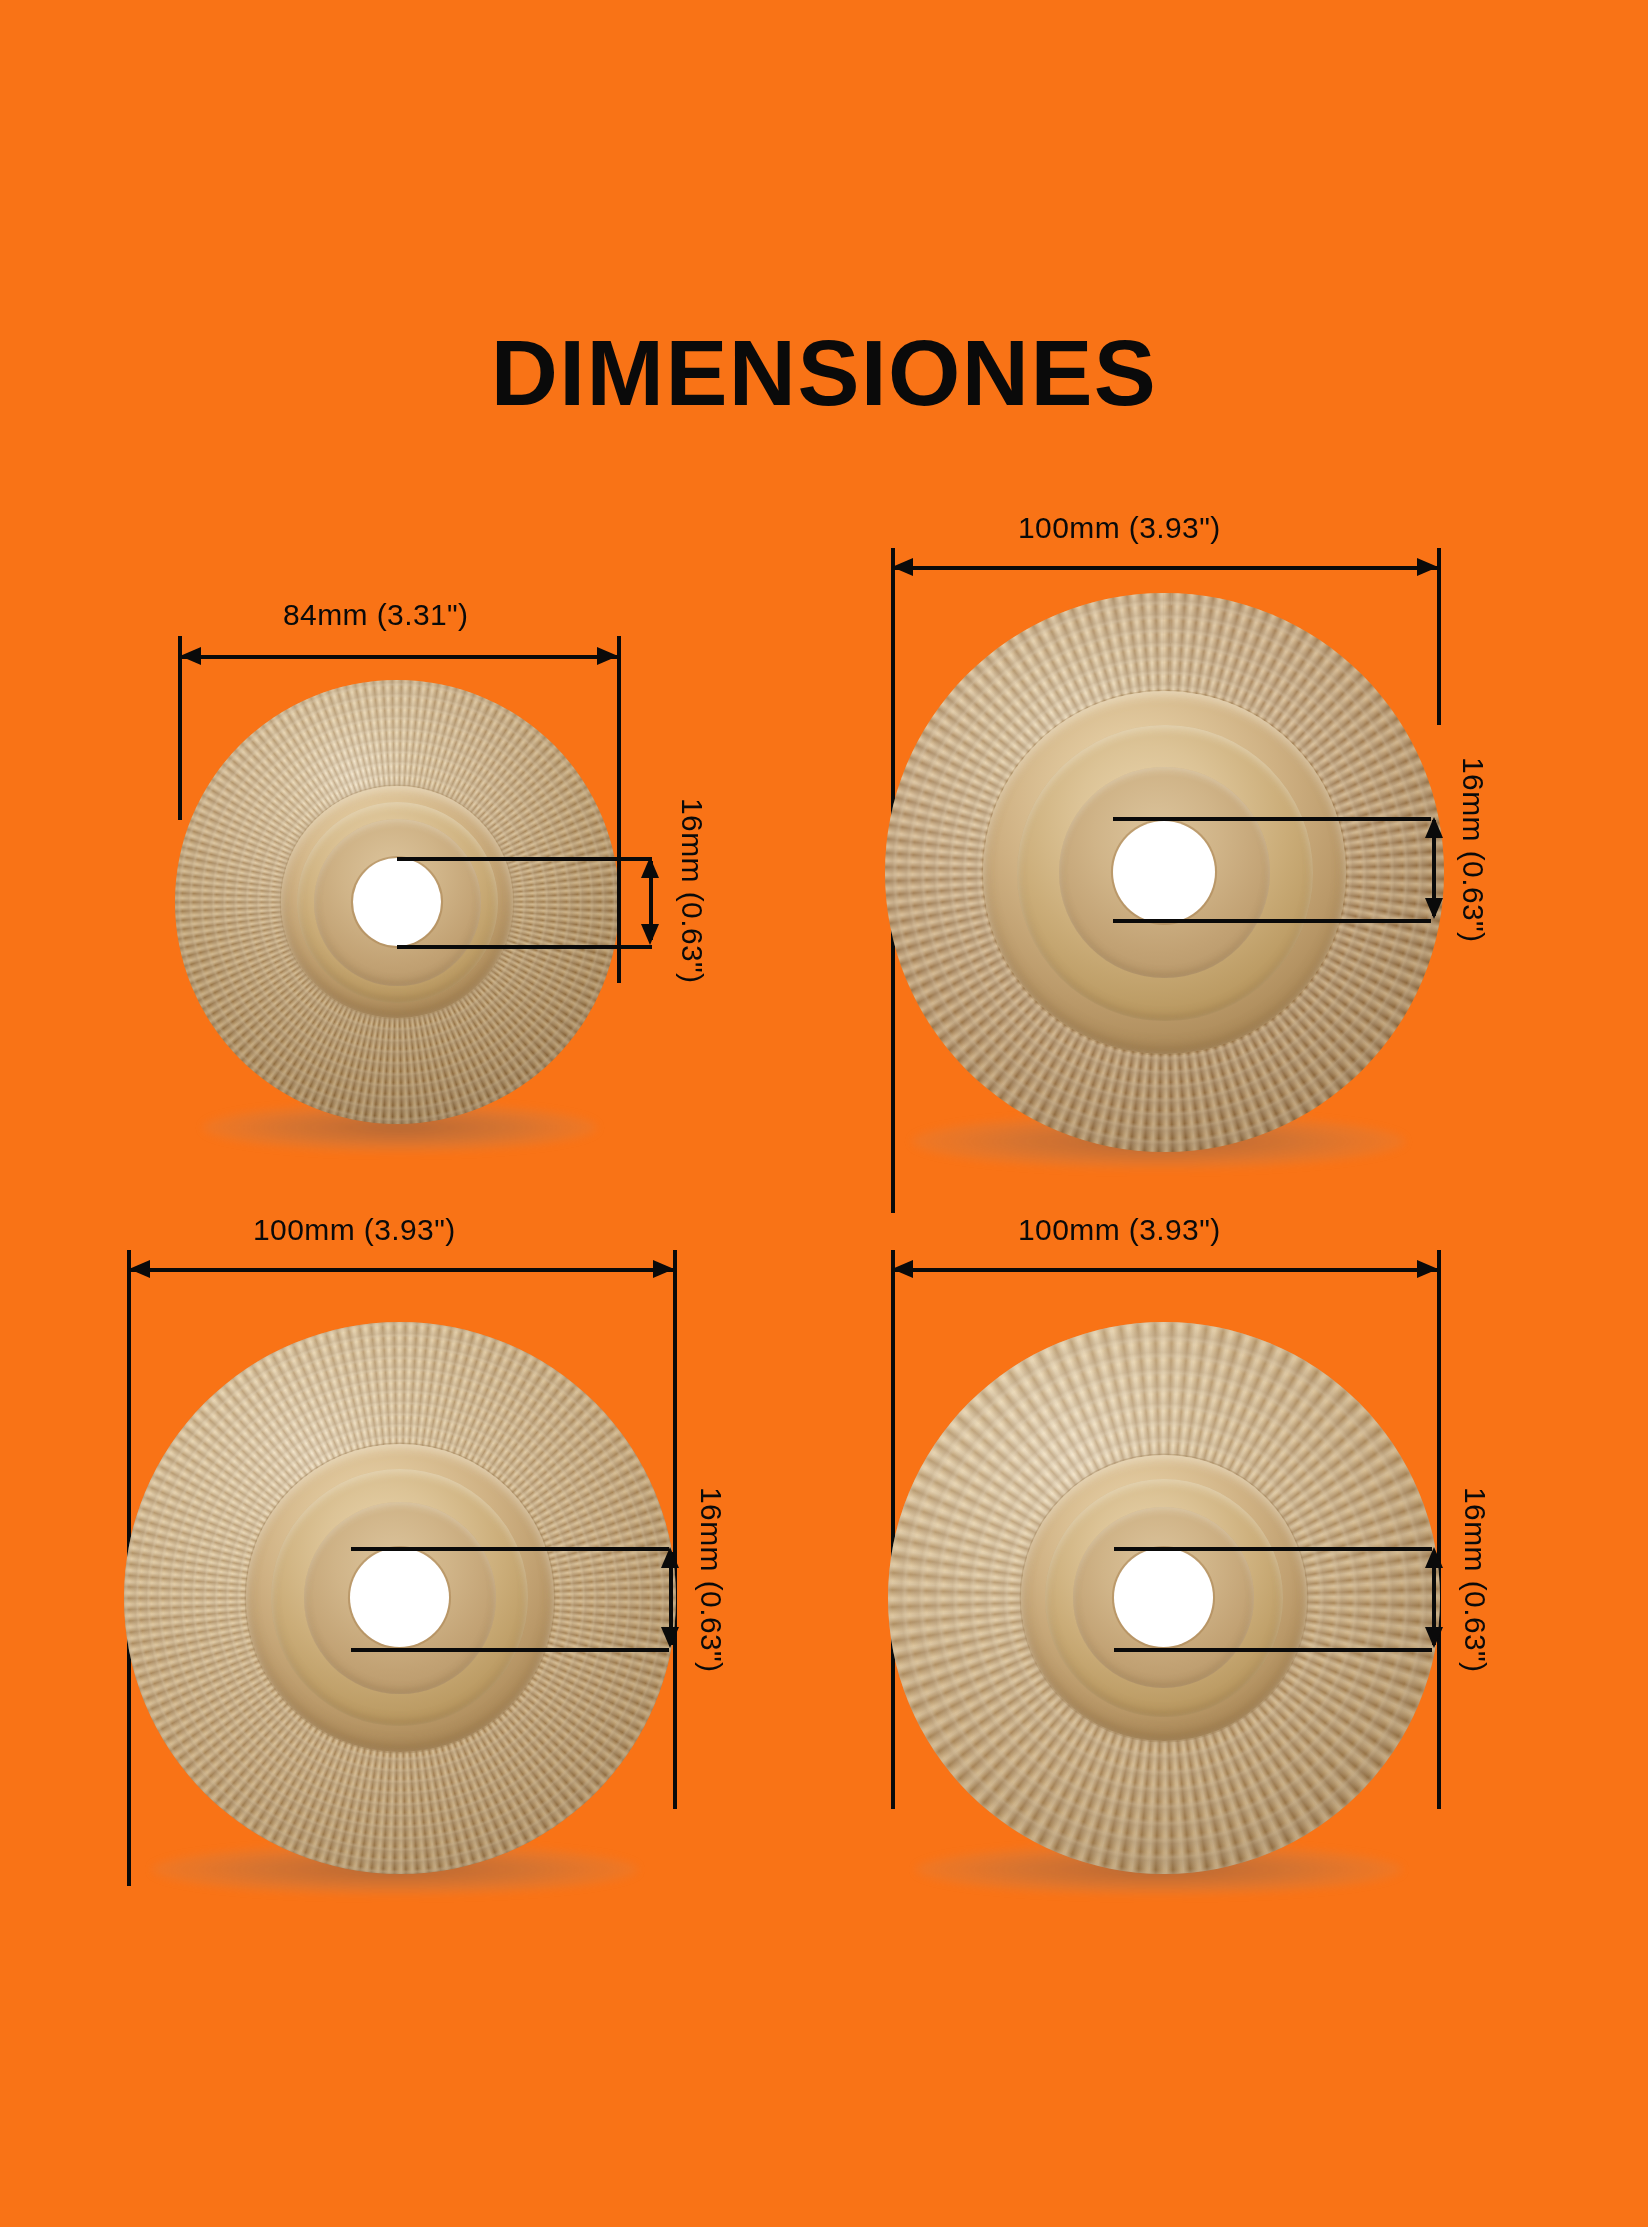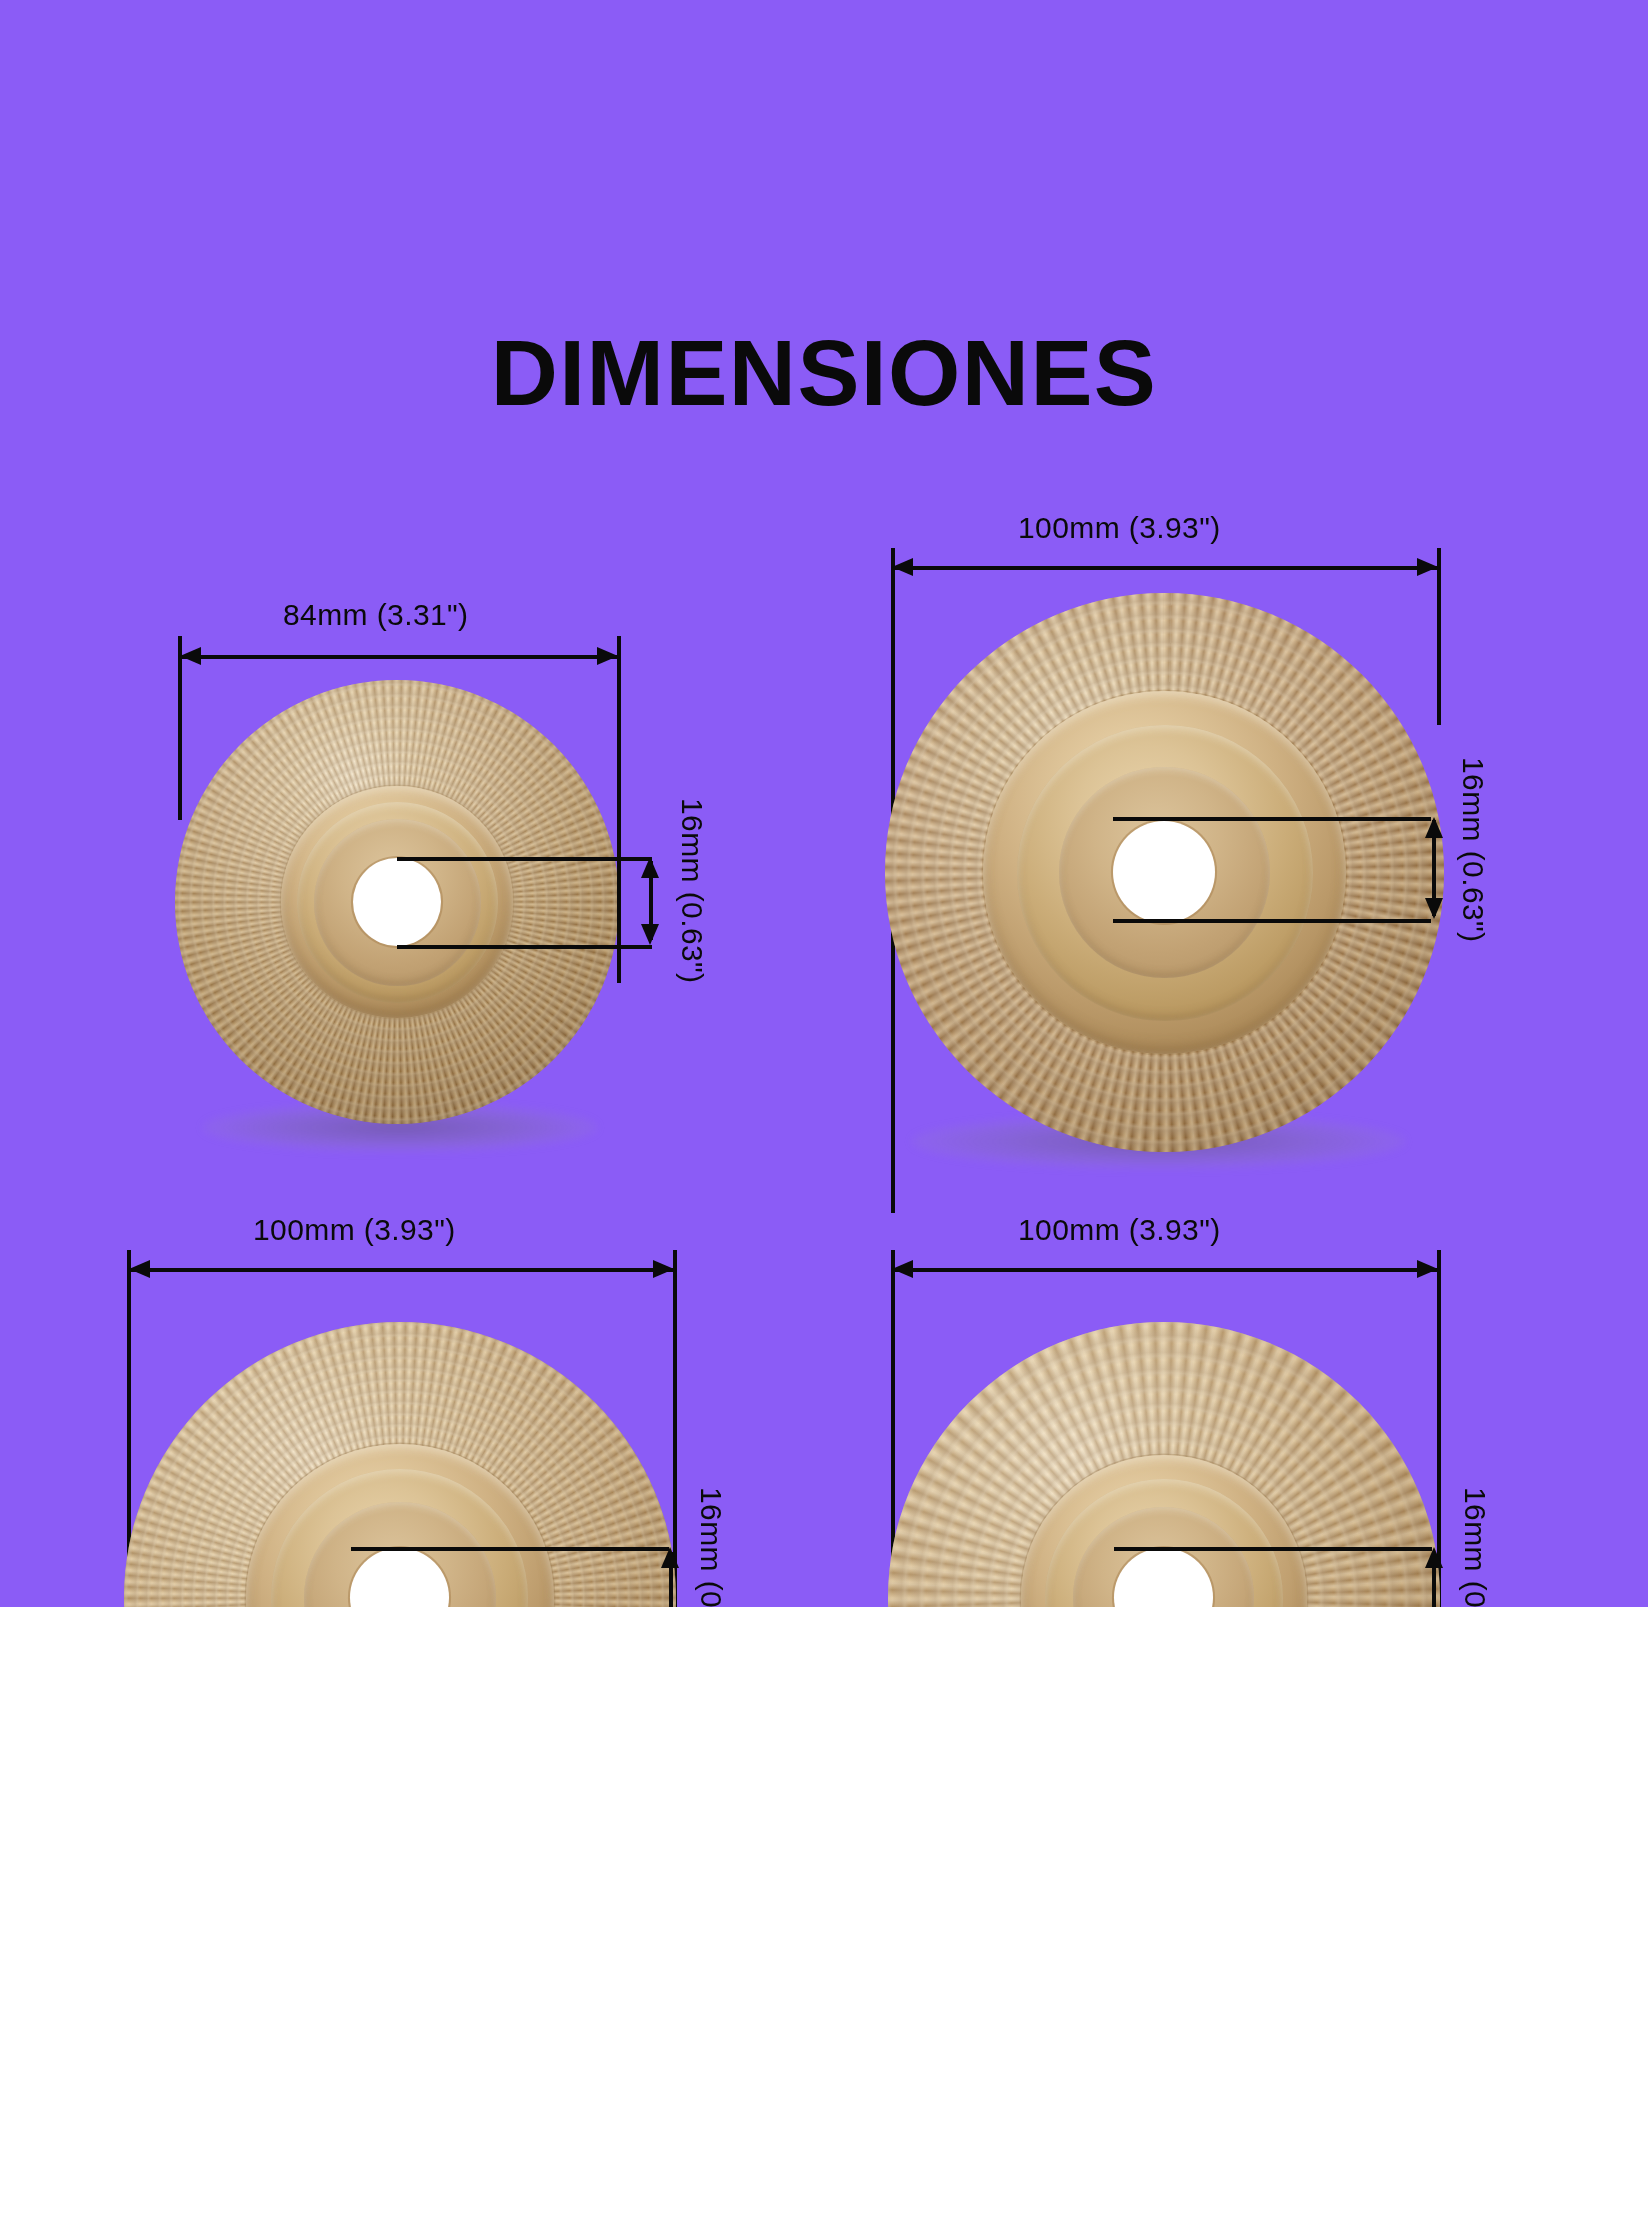--- a/index.html
+++ b/index.html
@@ -16,8 +16,8 @@
   #page {
     position: relative;
     width: 1648px;
-    height: 1607px;
-    background: #8b5cf6;
+    height: 2227px;
+    background: #f97316;
     overflow: hidden;
   }
 

